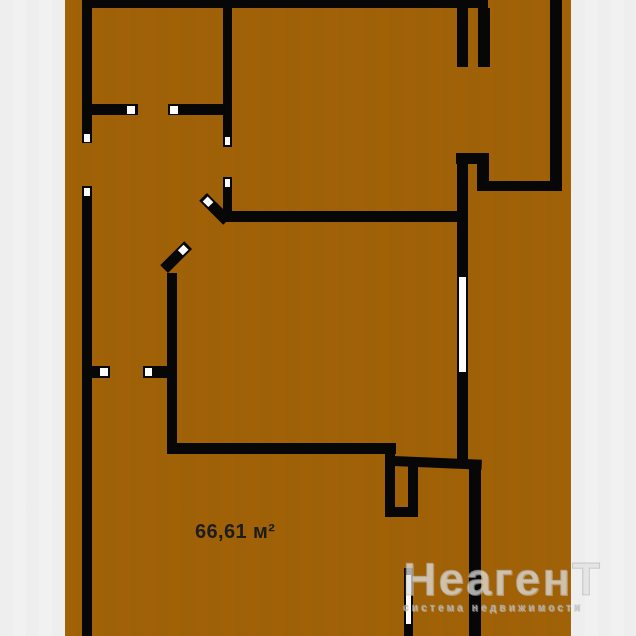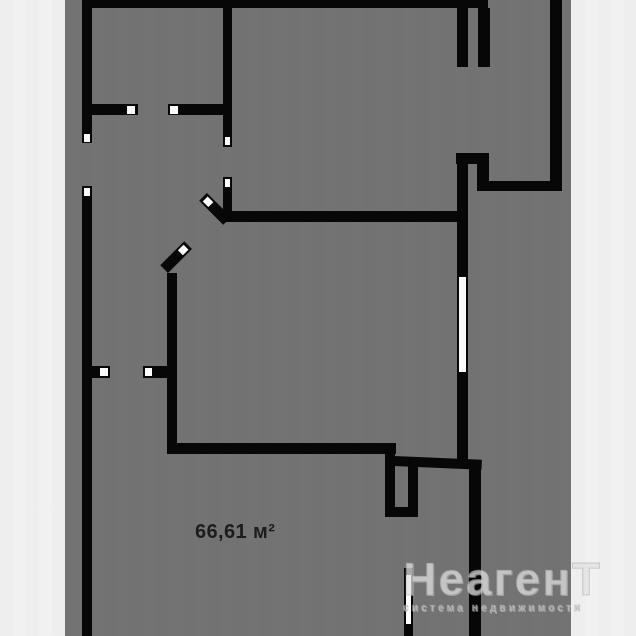--- a/index.html
+++ b/index.html
@@ -5,7 +5,7 @@
   html,body{margin:0;padding:0;background:#fff;}
   .canvas{
     position:relative;width:636px;height:636px;overflow:hidden;
-    background:#737373;
+    background:#a16207;
     font-family:"Liberation Sans","DejaVu Sans",sans-serif;
   }
   

